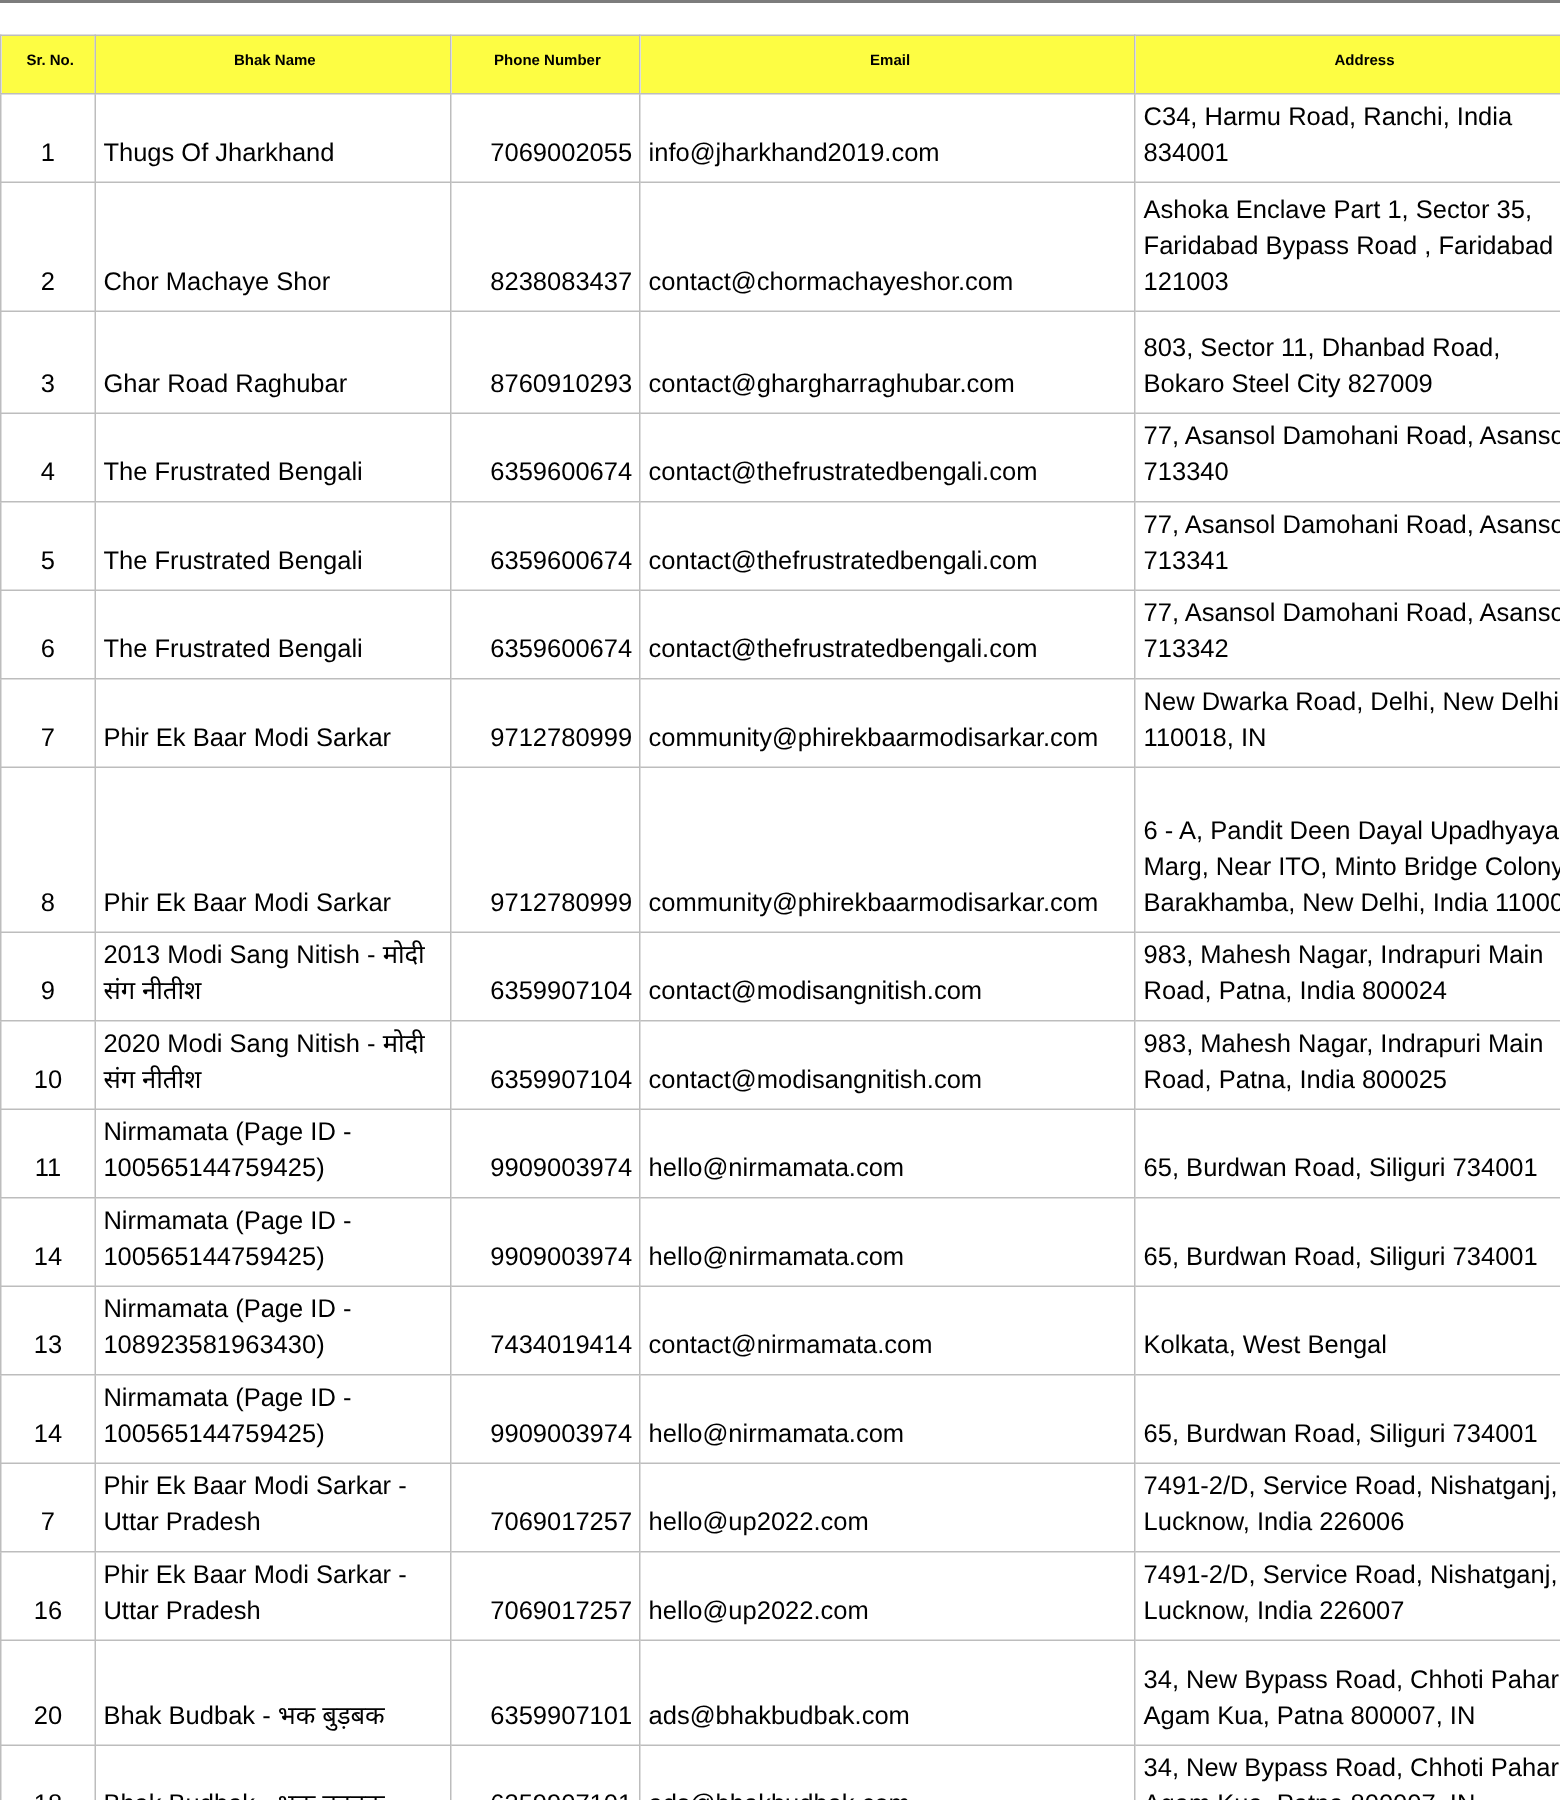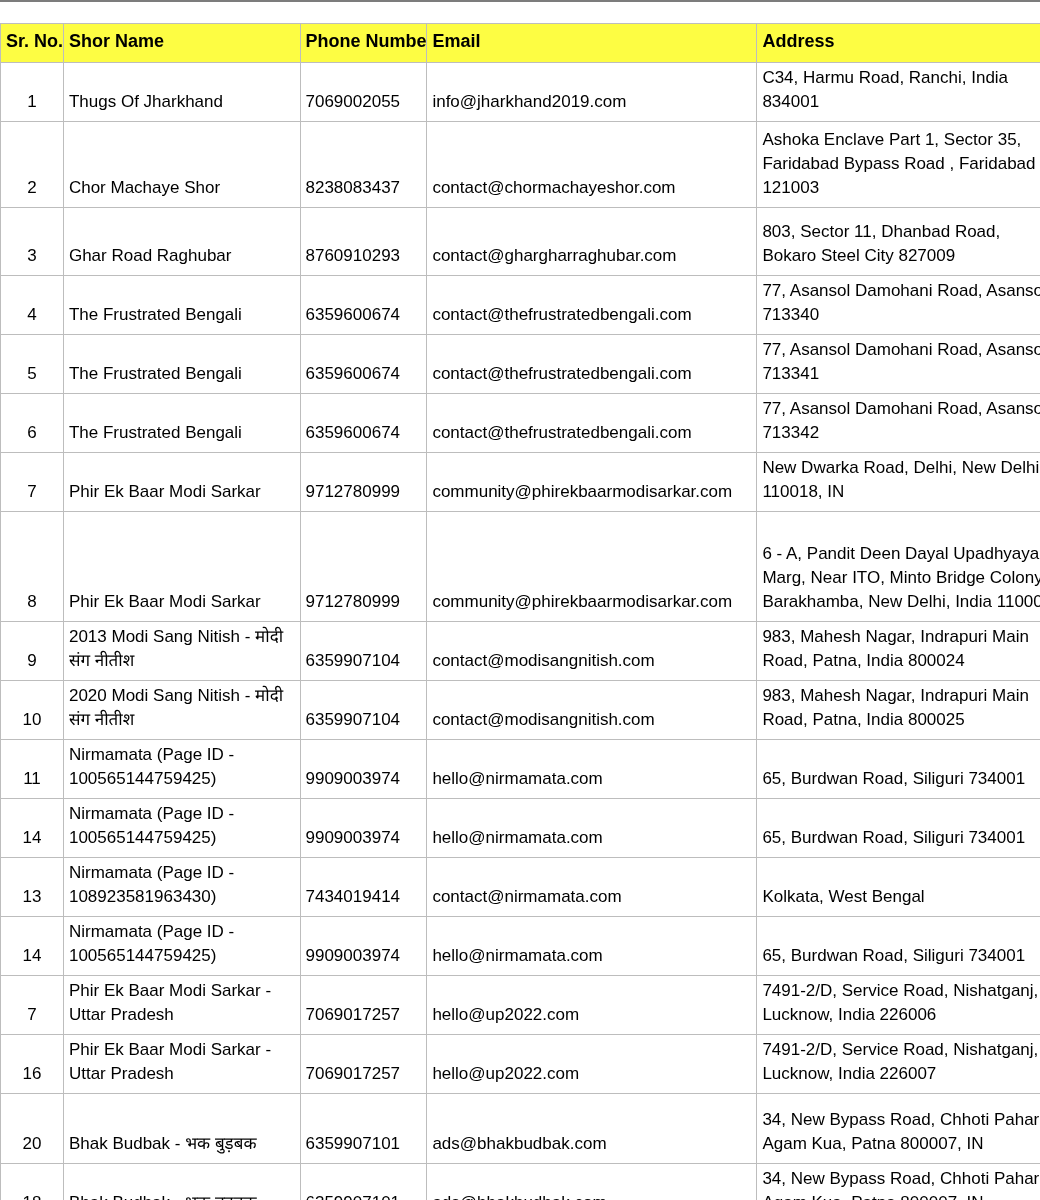--- a/index.html
+++ b/index.html
@@ -35,8 +35,8 @@
   thead th{
     background:var(--header-bg);
     font-weight:bold;
-    font-size:18px;
-    text-align:left;
+    font-size:10px;
+    text-align:center;
     white-space:nowrap;
     height:30px;
     padding:2px 2px 6px 5px;

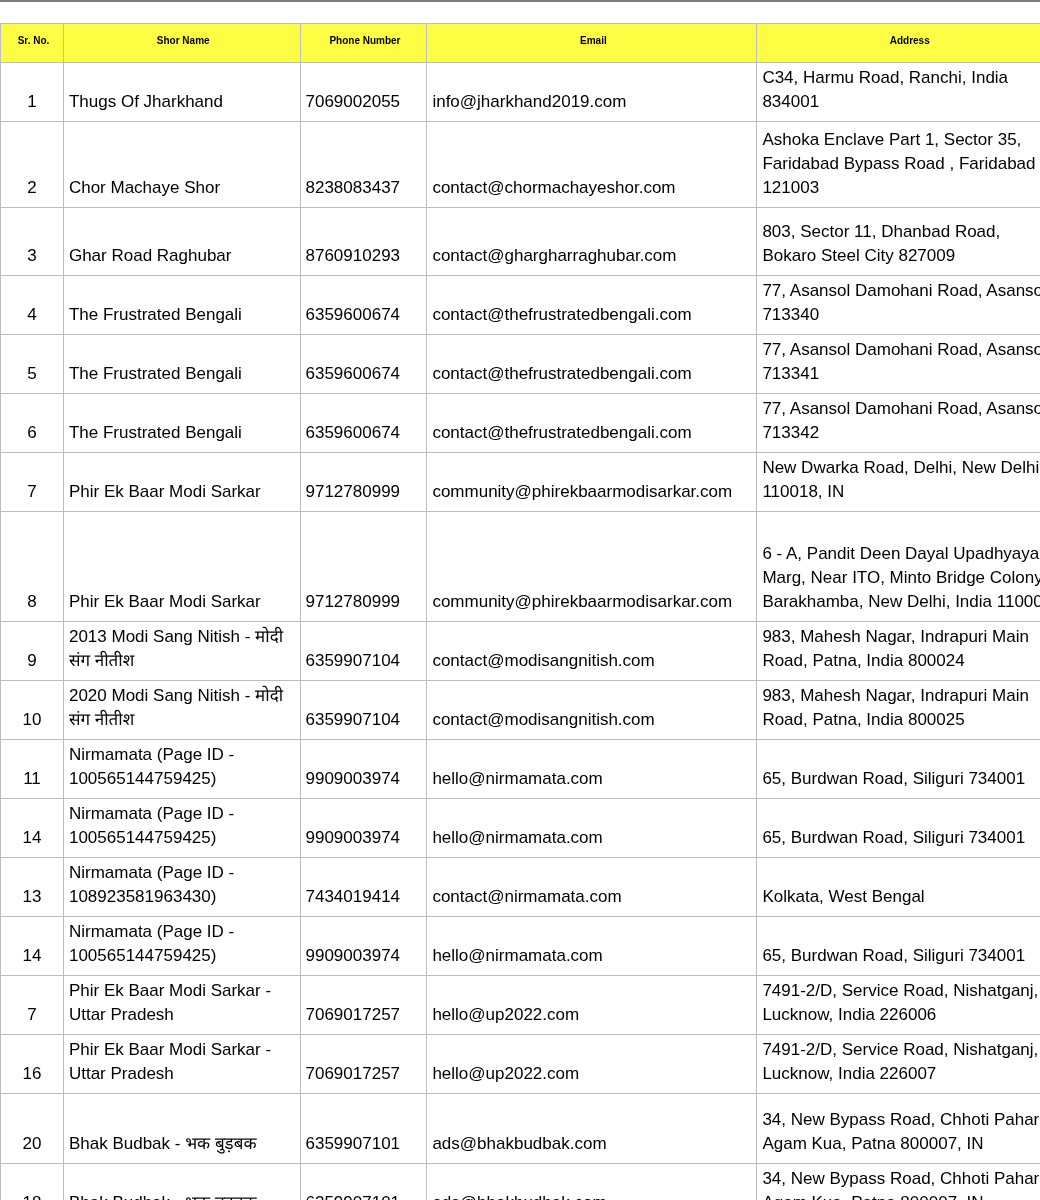--- a/index.html
+++ b/index.html
@@ -63,7 +63,7 @@
     <thead>
       <tr>
         <th>Sr. No.</th>
-        <th>Shor Name</th>
+        <th>Bhak Name</th>
         <th>Phone Number</th>
         <th>Email</th>
         <th>Address</th>

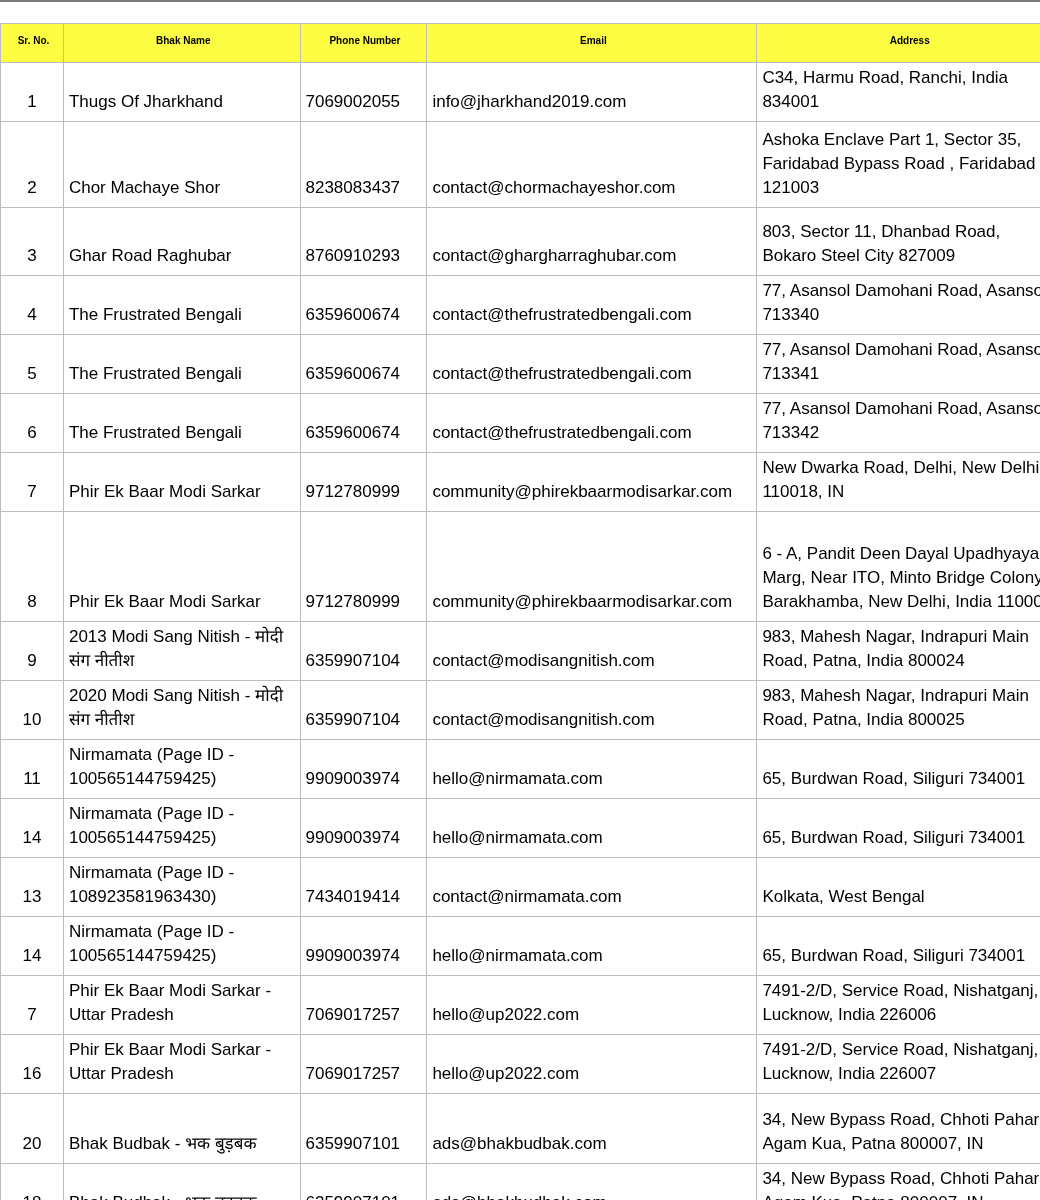--- a/index.html
+++ b/index.html
@@ -43,7 +43,7 @@
     vertical-align:middle;
   }
   td.sr{text-align:center;}
-  td.phone{text-align:left;white-space:nowrap;}
+  td.phone{text-align:right;white-space:nowrap;}
   td.email{white-space:nowrap;}
 </style>
 </head>

